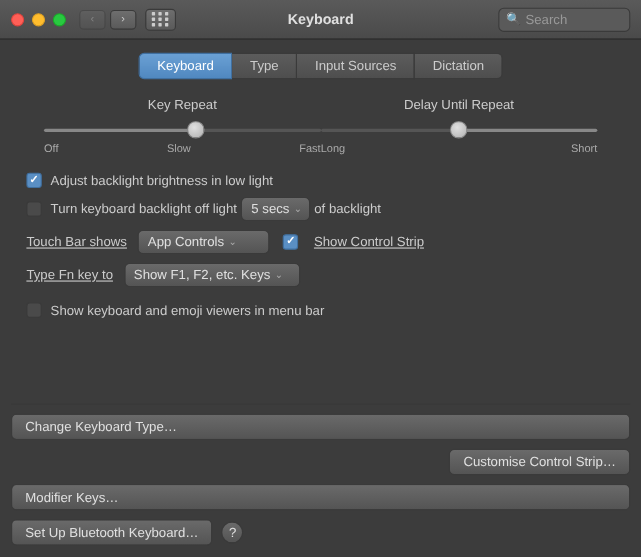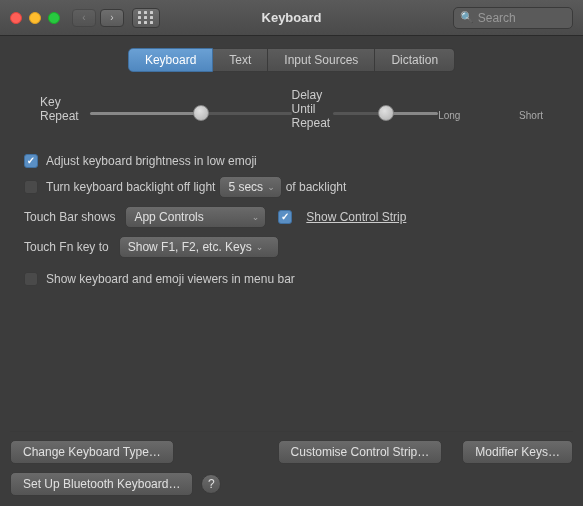--- a/index.html
+++ b/index.html
@@ -376,7 +376,7 @@
 
   <div class="tabs">
     <div class="tab active">Keyboard</div>
-    <div class="tab">Text</div>
+    <div class="tab">Type</div>
     <div class="tab">Input Sources</div>
     <div class="tab">Dictation</div>
   </div>

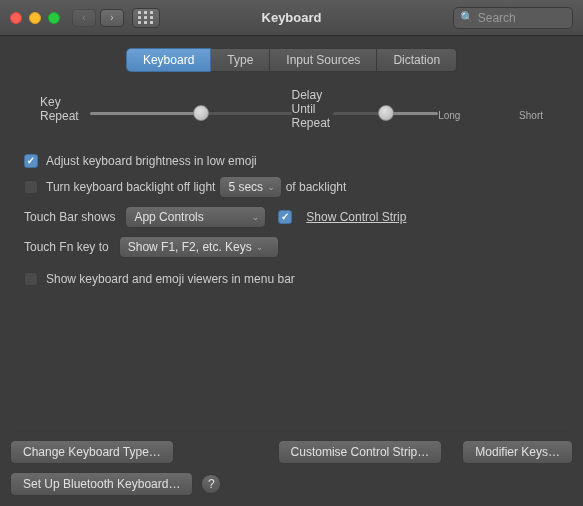--- a/index.html
+++ b/index.html
@@ -158,7 +158,7 @@
     .slider-group {
       flex: 1;
       display: flex;
-      flex-direction: row;
+      flex-direction: column;
       align-items: center;
     }
     .slider-label {

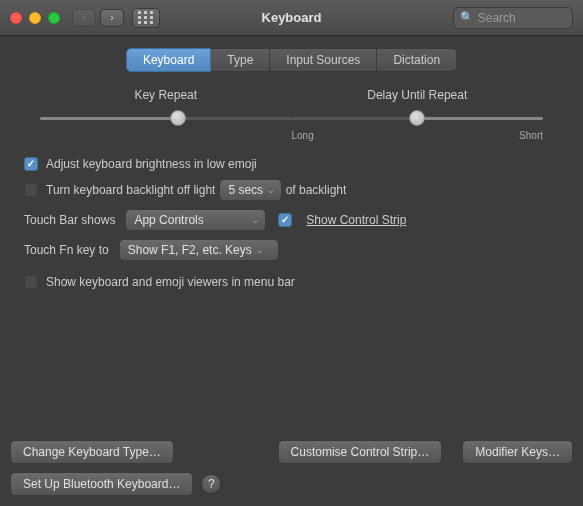--- a/index.html
+++ b/index.html
@@ -390,6 +390,11 @@
           <div class="slider-thumb"></div>
         </div>
       </div>
+      <div class="slider-labels-row">
+        <span>Off</span>
+        <span>Slow</span>
+        <span>Fast</span>
+      </div>
     </div>
 
     <div class="slider-group">

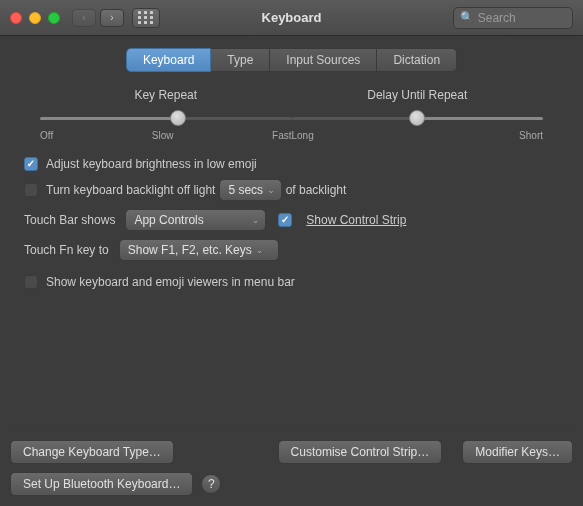--- a/index.html
+++ b/index.html
@@ -415,7 +415,7 @@
     <div class="checkbox">
       <span class="checkbox-check">✓</span>
     </div>
-    <span class="option-label">Adjust keyboard brightness in low emoji</span>
+    <span class="option-label">Adjust backlight brightness in low light</span>
   </div>
 
   <div class="option-row">

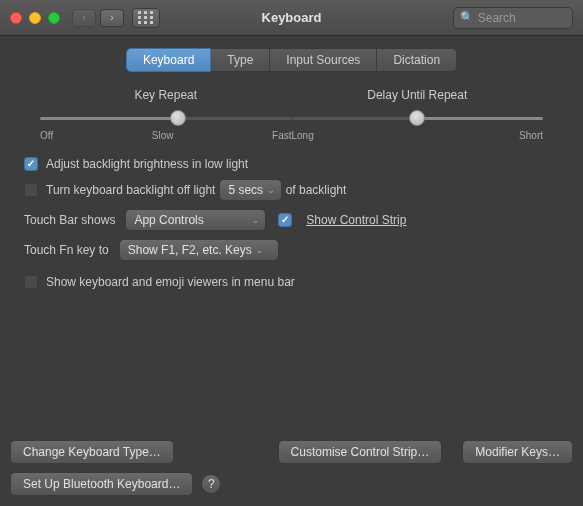--- a/index.html
+++ b/index.html
@@ -271,6 +271,7 @@
       font-size: 12px;
       color: #ccc;
       margin-right: 6px;
+      text-decoration: underline;
     }
 
     .show-control-strip {

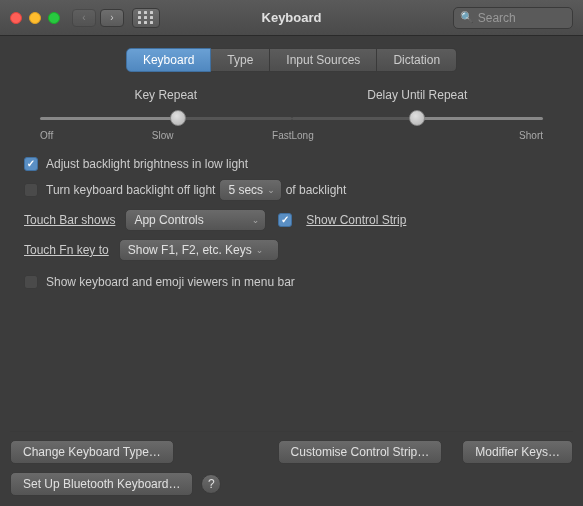--- a/index.html
+++ b/index.html
@@ -433,7 +433,7 @@
 
   <div class="touch-bar-row">
     <span class="row-label">Touch Bar shows</span>
-    <div class="dropdown" style="min-width:120px;gap:44px;">
+    <div class="dropdown" style="min-width:120px;">
       <span>App Controls</span>
       <span class="dropdown-arrow">⌄</span>
     </div>

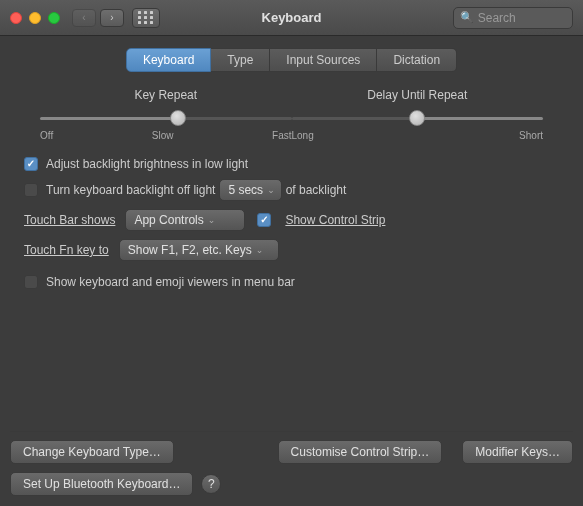--- a/index.html
+++ b/index.html
@@ -446,7 +446,7 @@
   </div>
 
   <div class="fn-row">
-    <span class="row-label">Touch Fn key to</span>
+    <span class="row-label">Type Fn key to</span>
     <div class="dropdown" style="min-width:160px;text-align:center;">
       <span>Show F1, F2, etc. Keys</span>
       <span class="dropdown-arrow">⌄</span>

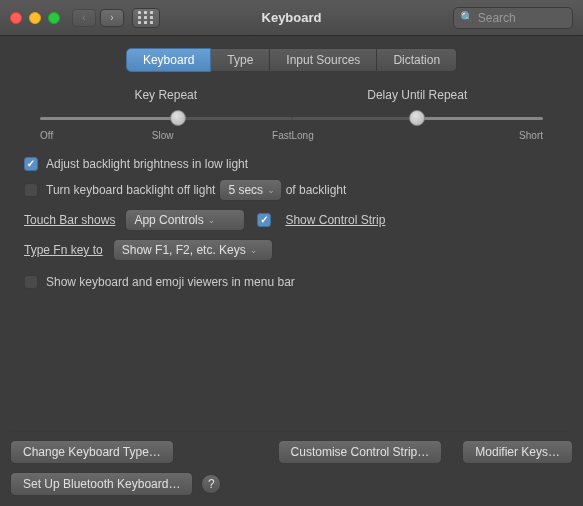--- a/index.html
+++ b/index.html
@@ -297,8 +297,9 @@
     }
     .bottom-row1 {
       display: flex;
-      gap: 20px;
+      gap: 8px;
       margin-bottom: 8px;
+      flex-direction: column;
     }
     .bottom-row2 {
       display: flex;

